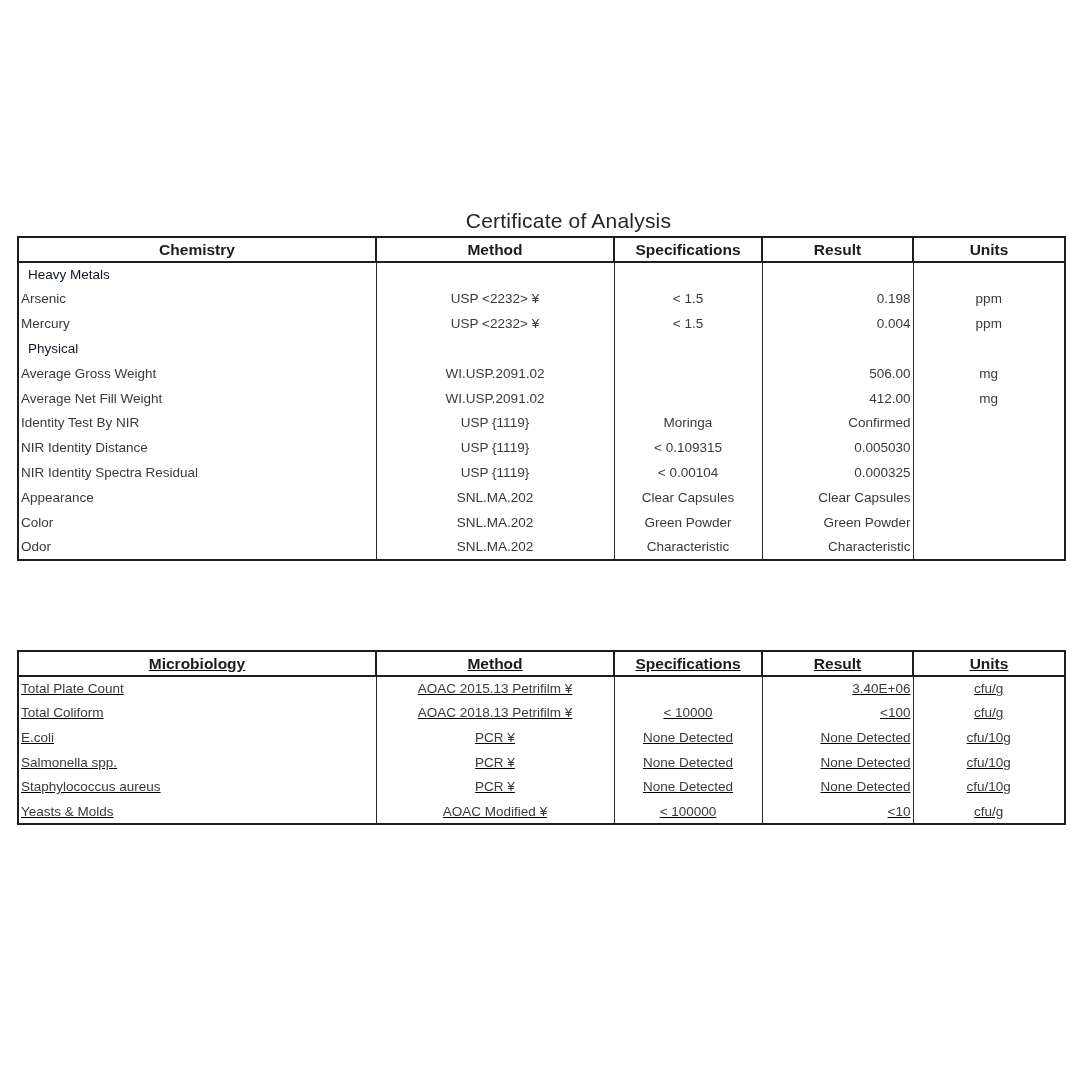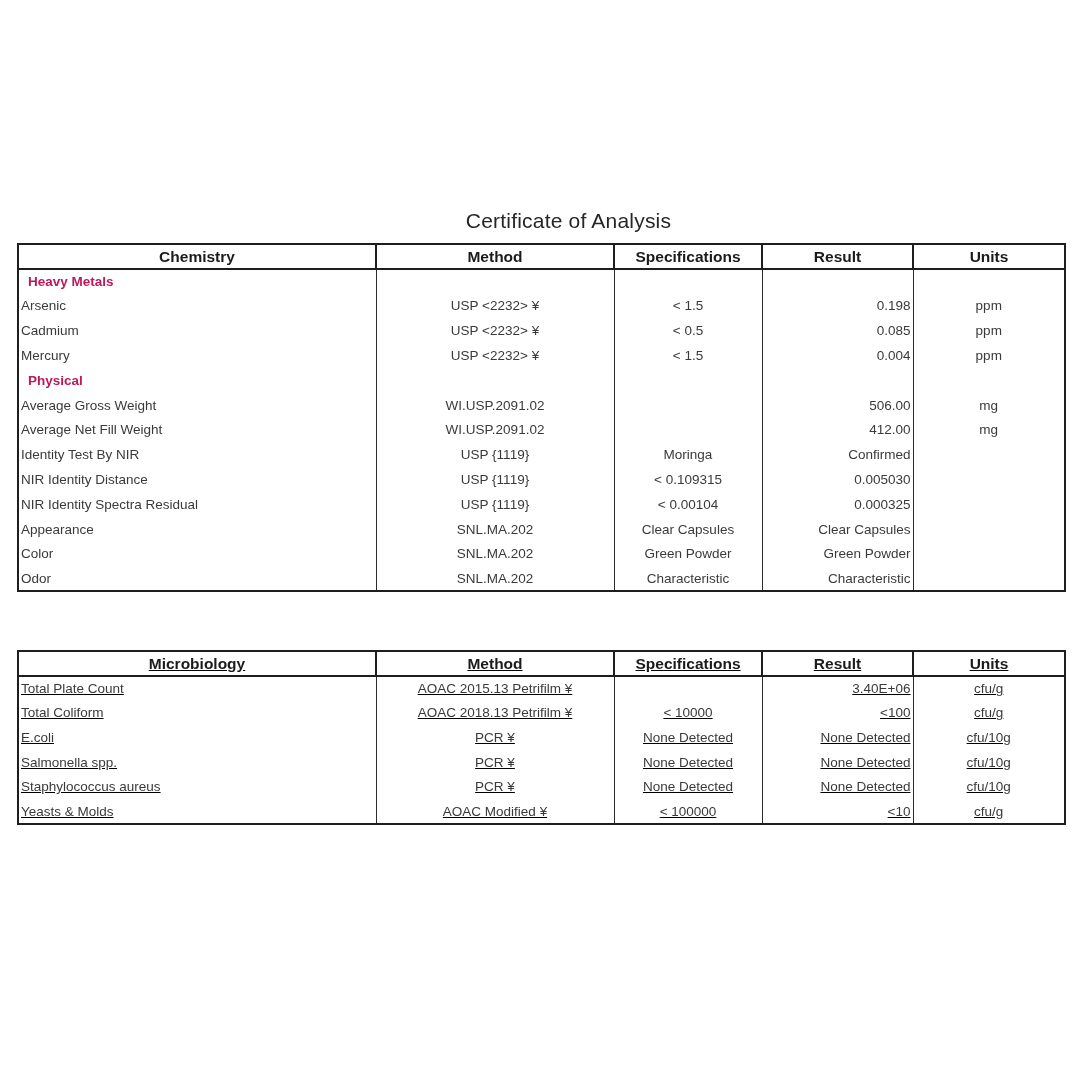--- a/index.html
+++ b/index.html
@@ -33,7 +33,7 @@
     border: 2px solid #1e1e1e;
     background: #ffffff;
   }
-  #chem-table  { top: 243px; }
+  #chem-table  { top: 236px; }
   #micro-table { top: 650px; text-decoration: underline; }
   table.coa th {
     border: 2px solid #1e1e1e;

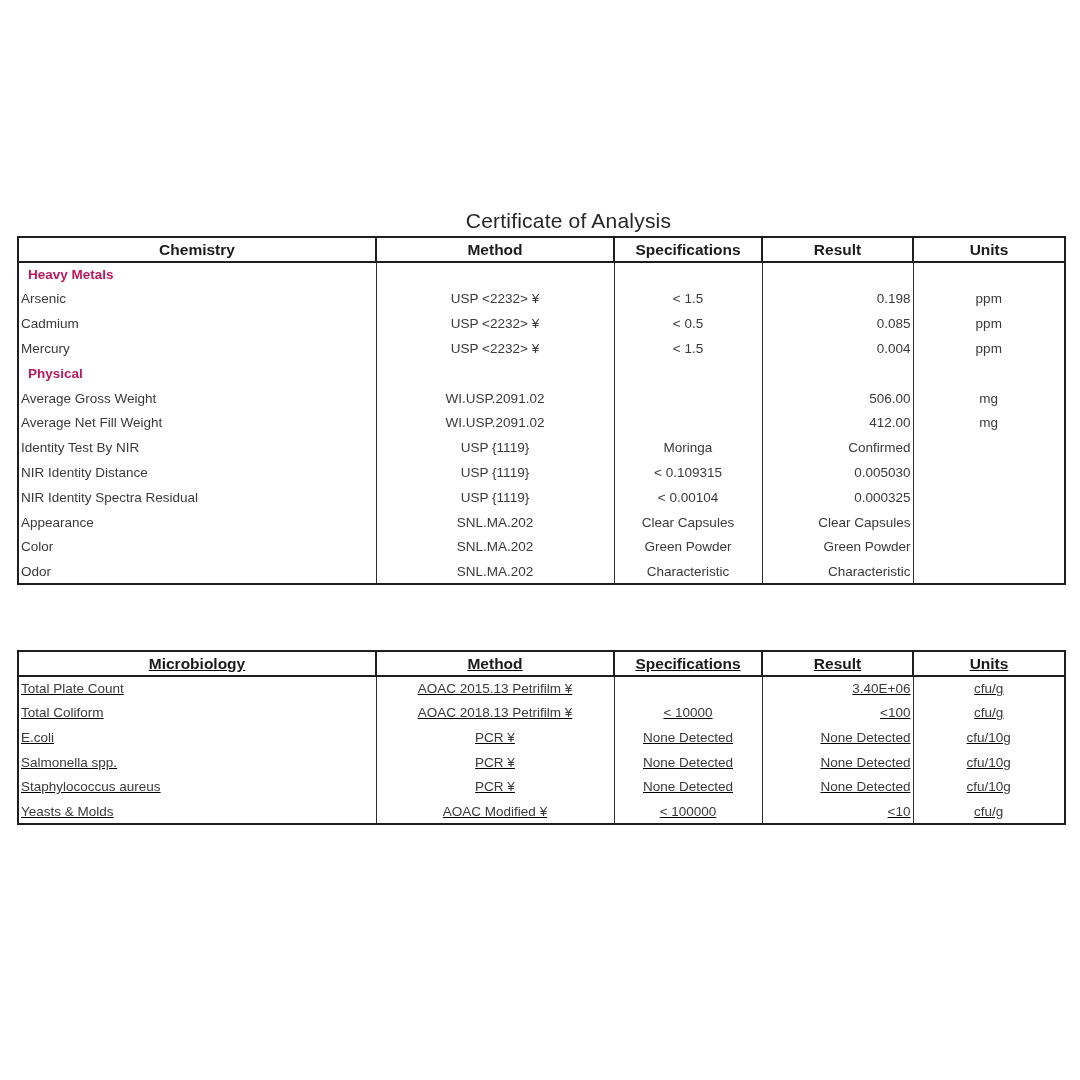--- a/index.html
+++ b/index.html
@@ -62,7 +62,7 @@
   }
   #micro-table td { height: 24.7px; }
   td.col-analyte { text-align: left; padding-left: 11px; }
-  tr.section td.col-analyte { font-weight: bold; color: #be185d; padding-left: 9px; margin-left: 8px; }
+  tr.section td.col-analyte { font-weight: normal; color: #0f172a; padding-left: 9px; margin-left: 8px; }
   td.col-method { text-align: center; }
   td.col-spec   { text-align: center; }
   td.col-result { text-align: right; padding-right: 4px; font-size: 10px; color: #4c4c4c; }

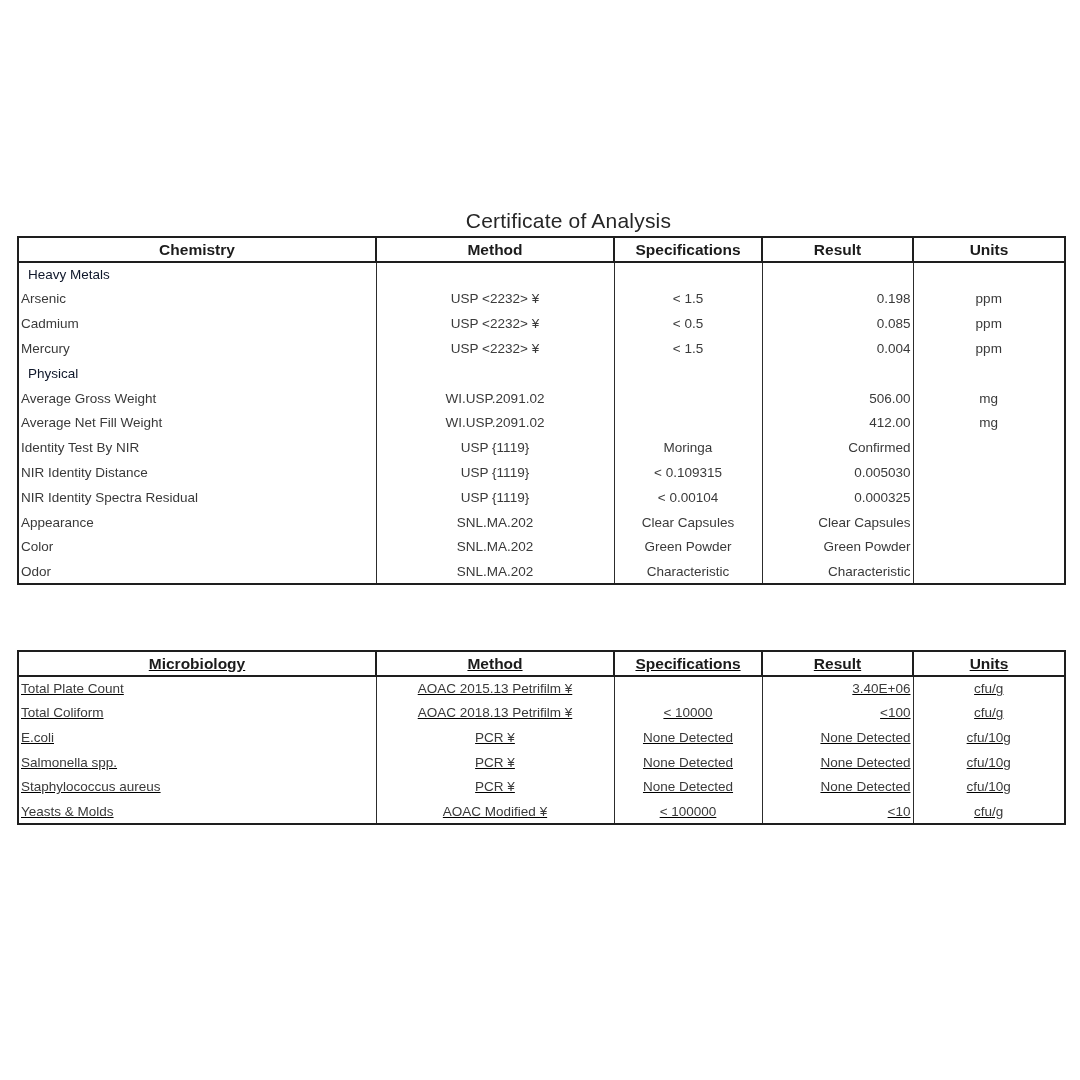--- a/index.html
+++ b/index.html
@@ -108,13 +108,6 @@
           <td class="col-units">ppm</td>
         </tr>
         <tr>
-          <td class="col-analyte">Cadmium</td>
-          <td class="col-method">USP &lt;2232&gt; ¥</td>
-          <td class="col-spec">&lt; 0.5</td>
-          <td class="col-result">0.085</td>
-          <td class="col-units">ppm</td>
-        </tr>
-        <tr>
           <td class="col-analyte">Mercury</td>
           <td class="col-method">USP &lt;2232&gt; ¥</td>
           <td class="col-spec">&lt; 1.5</td>

